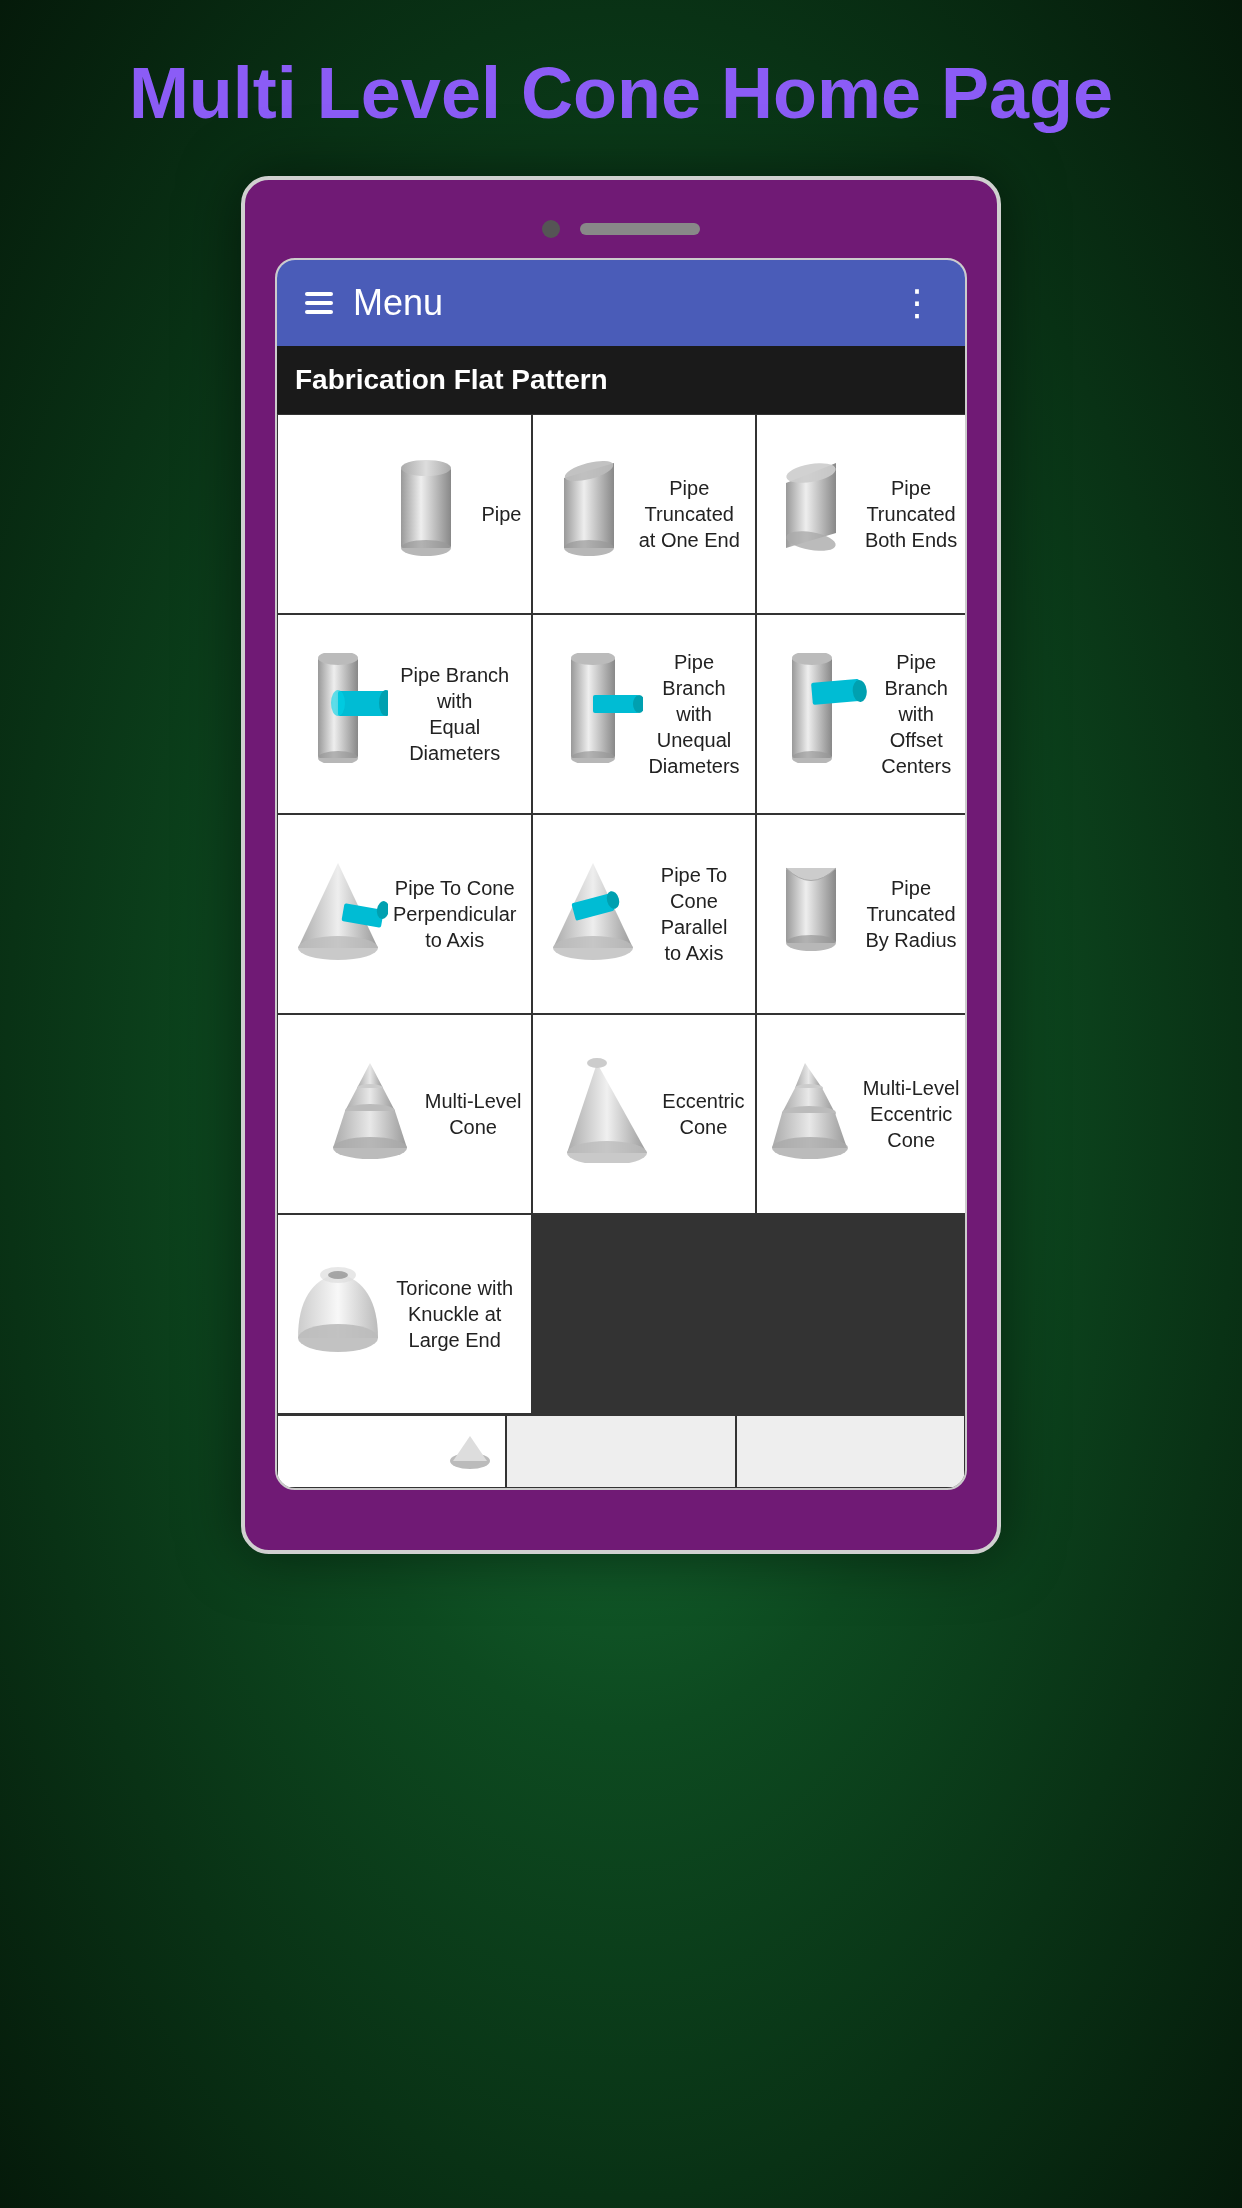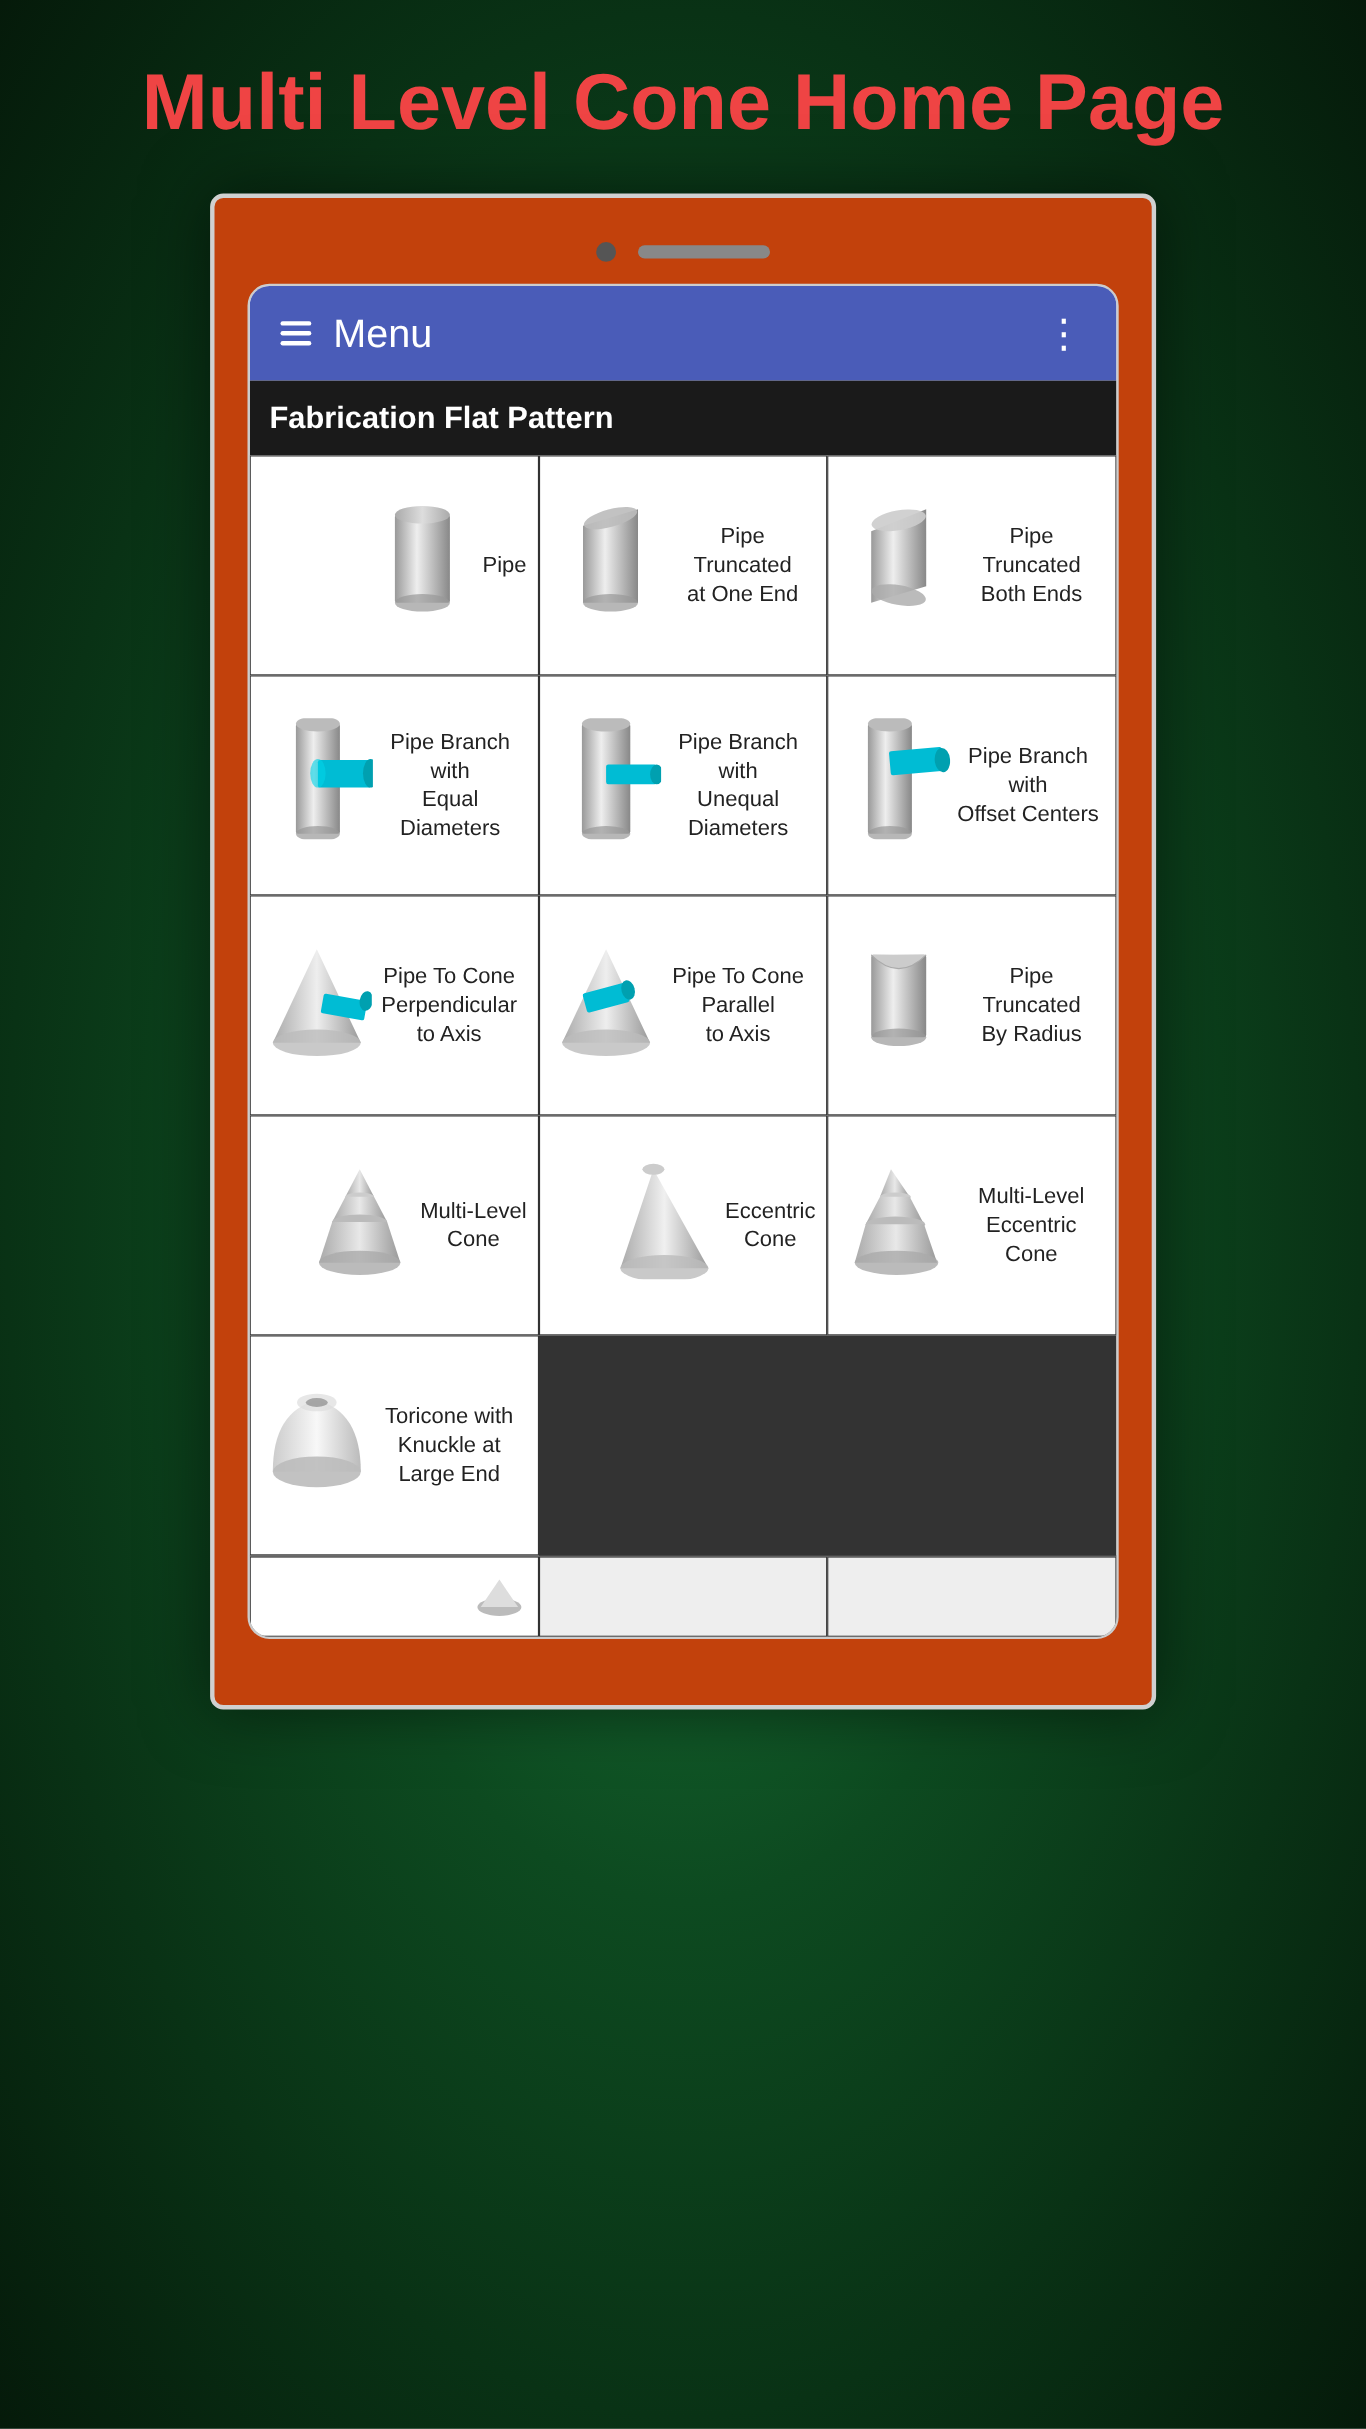--- a/index.html
+++ b/index.html
@@ -18,7 +18,7 @@
     }
 
     .page-title {
-      color: #ef4444;
+      color: #8b5cf6;
       font-size: 72px;
       font-weight: bold;
       text-align: center;

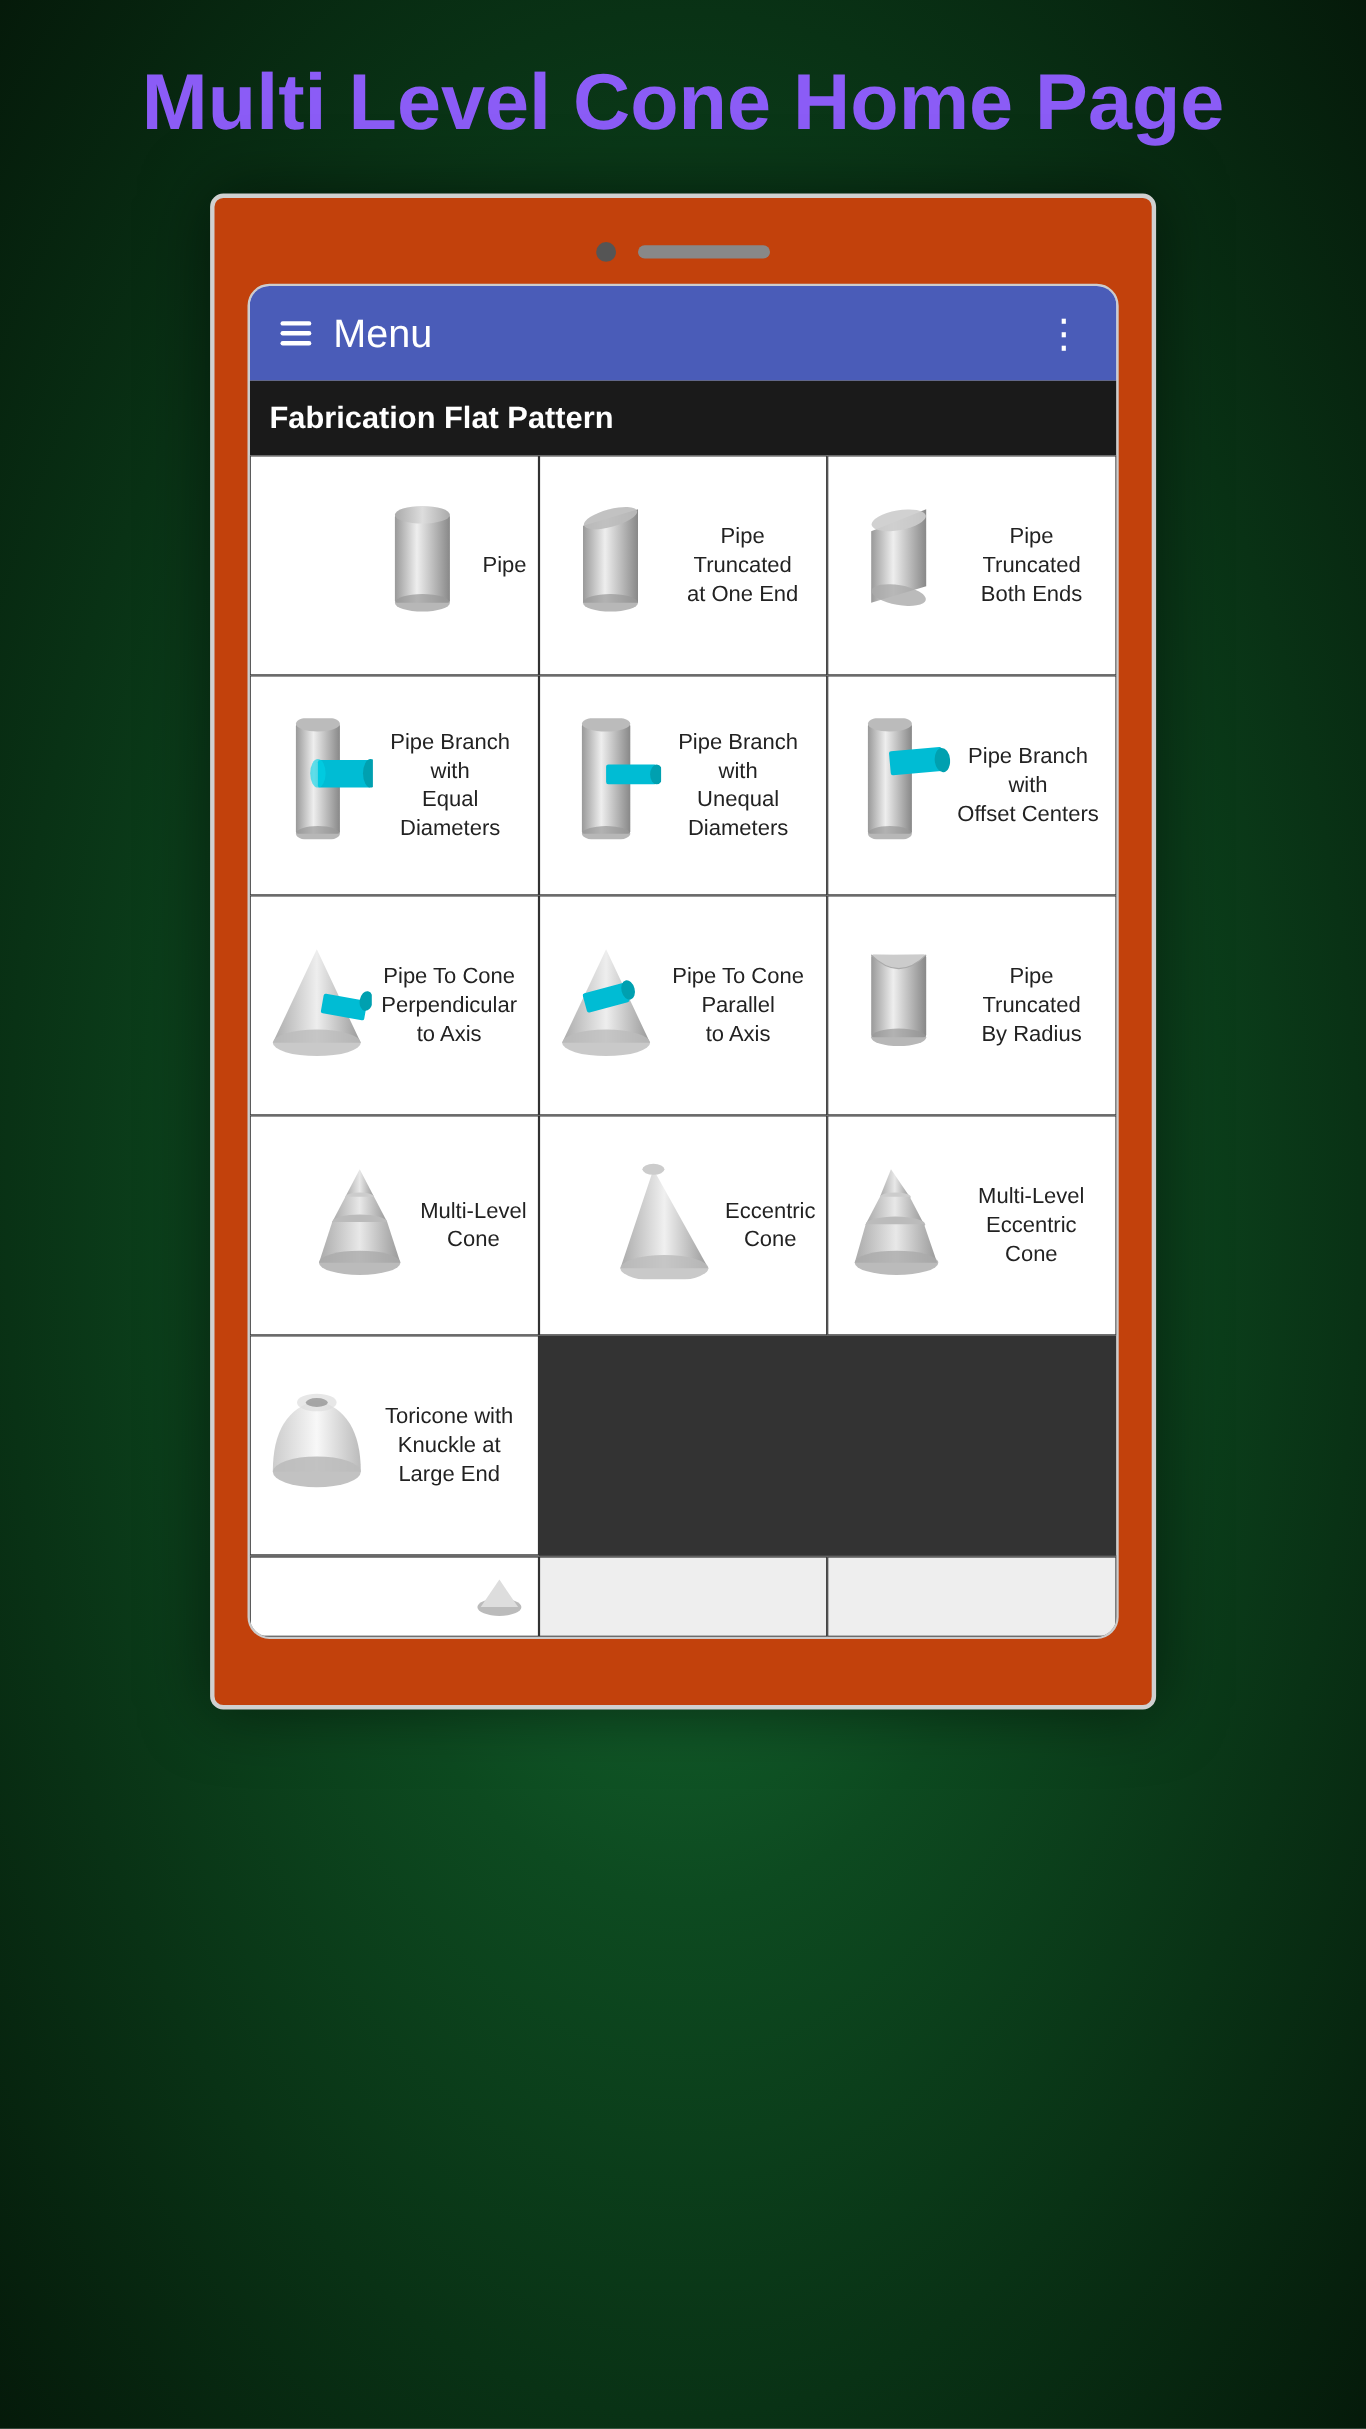--- a/index.html
+++ b/index.html
@@ -27,9 +27,9 @@
     }
 
     .phone-wrapper {
-      width: 860px;
-      background: #c2410c;
-      border-radius: 12px;
+      width: 760px;
+      background: #701a75;
+      border-radius: 28px;
       padding: 40px 30px 60px;
       box-shadow: 0 0 60px rgba(0,0,0,0.5);
       border: 4px solid #d0d0d0;

